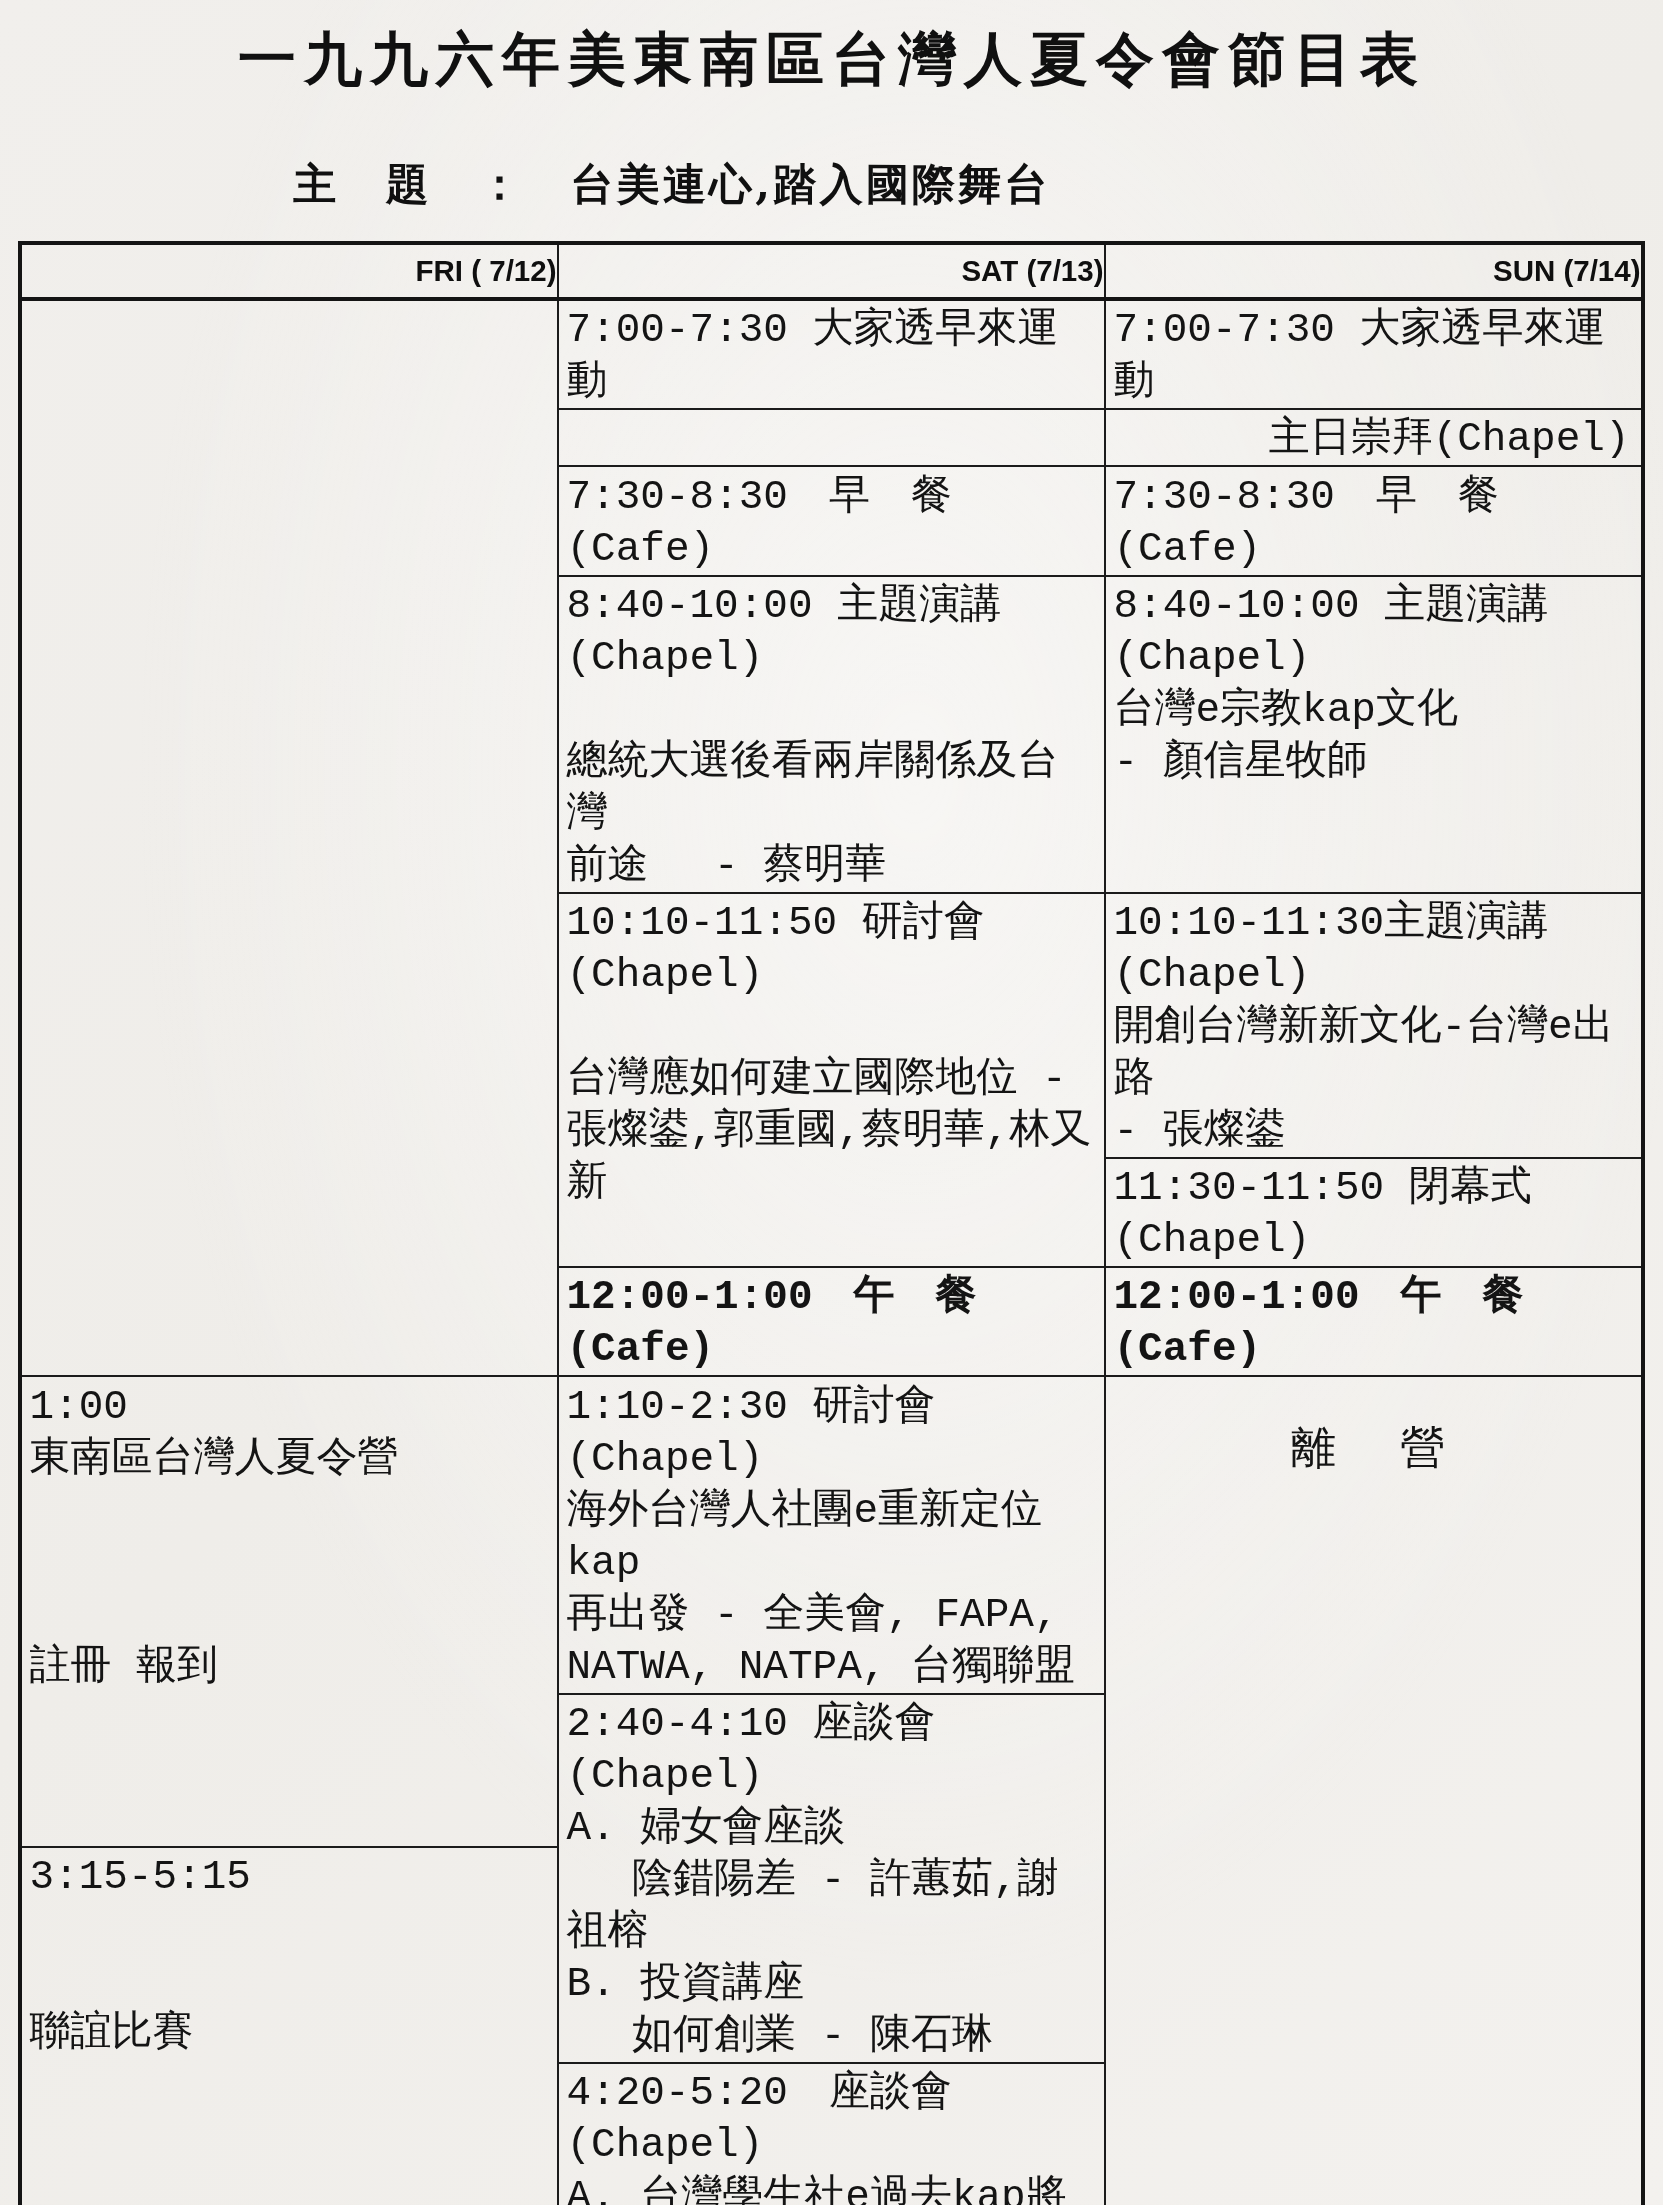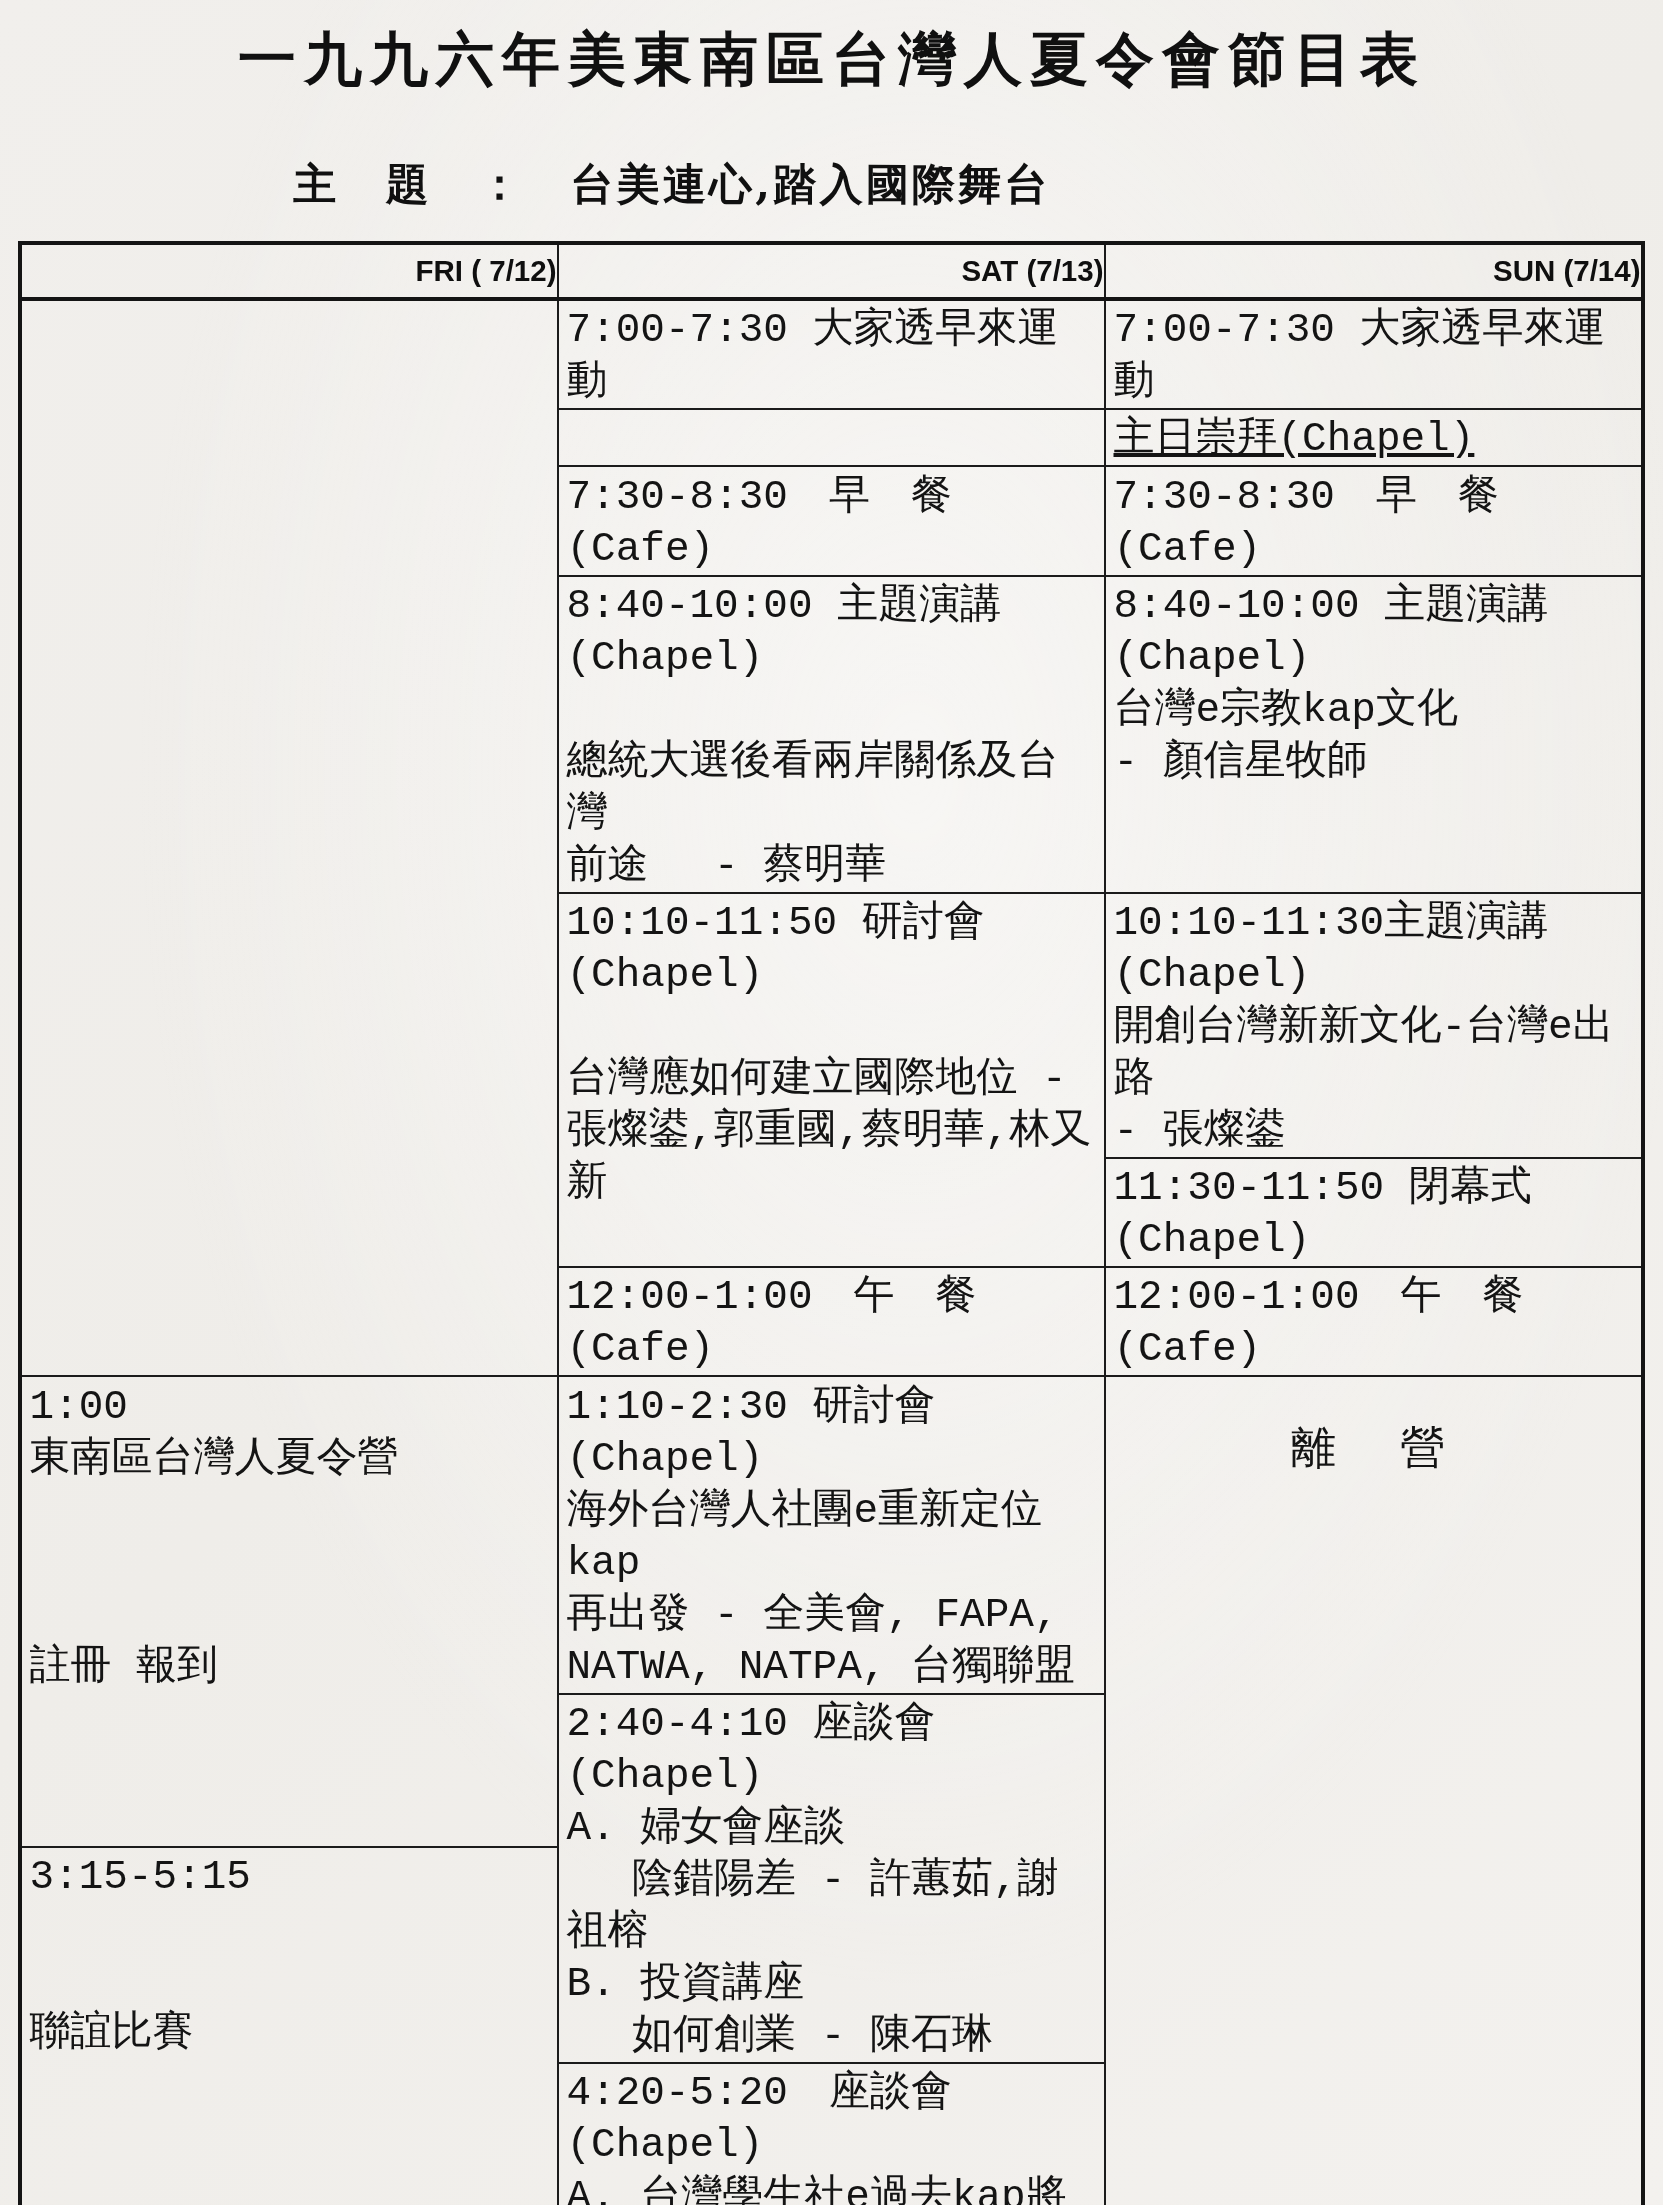--- a/index.html
+++ b/index.html
@@ -84,7 +84,7 @@
     white-space: pre-line;
     letter-spacing: 0px;
   }
-  td.right { text-align: left; padding-right: 11px; text-decoration: underline; }
+  td.right { text-align: right; padding-right: 11px; }
   td.rel { position: relative; padding: 0; }
   .depart-label {
     position: absolute;

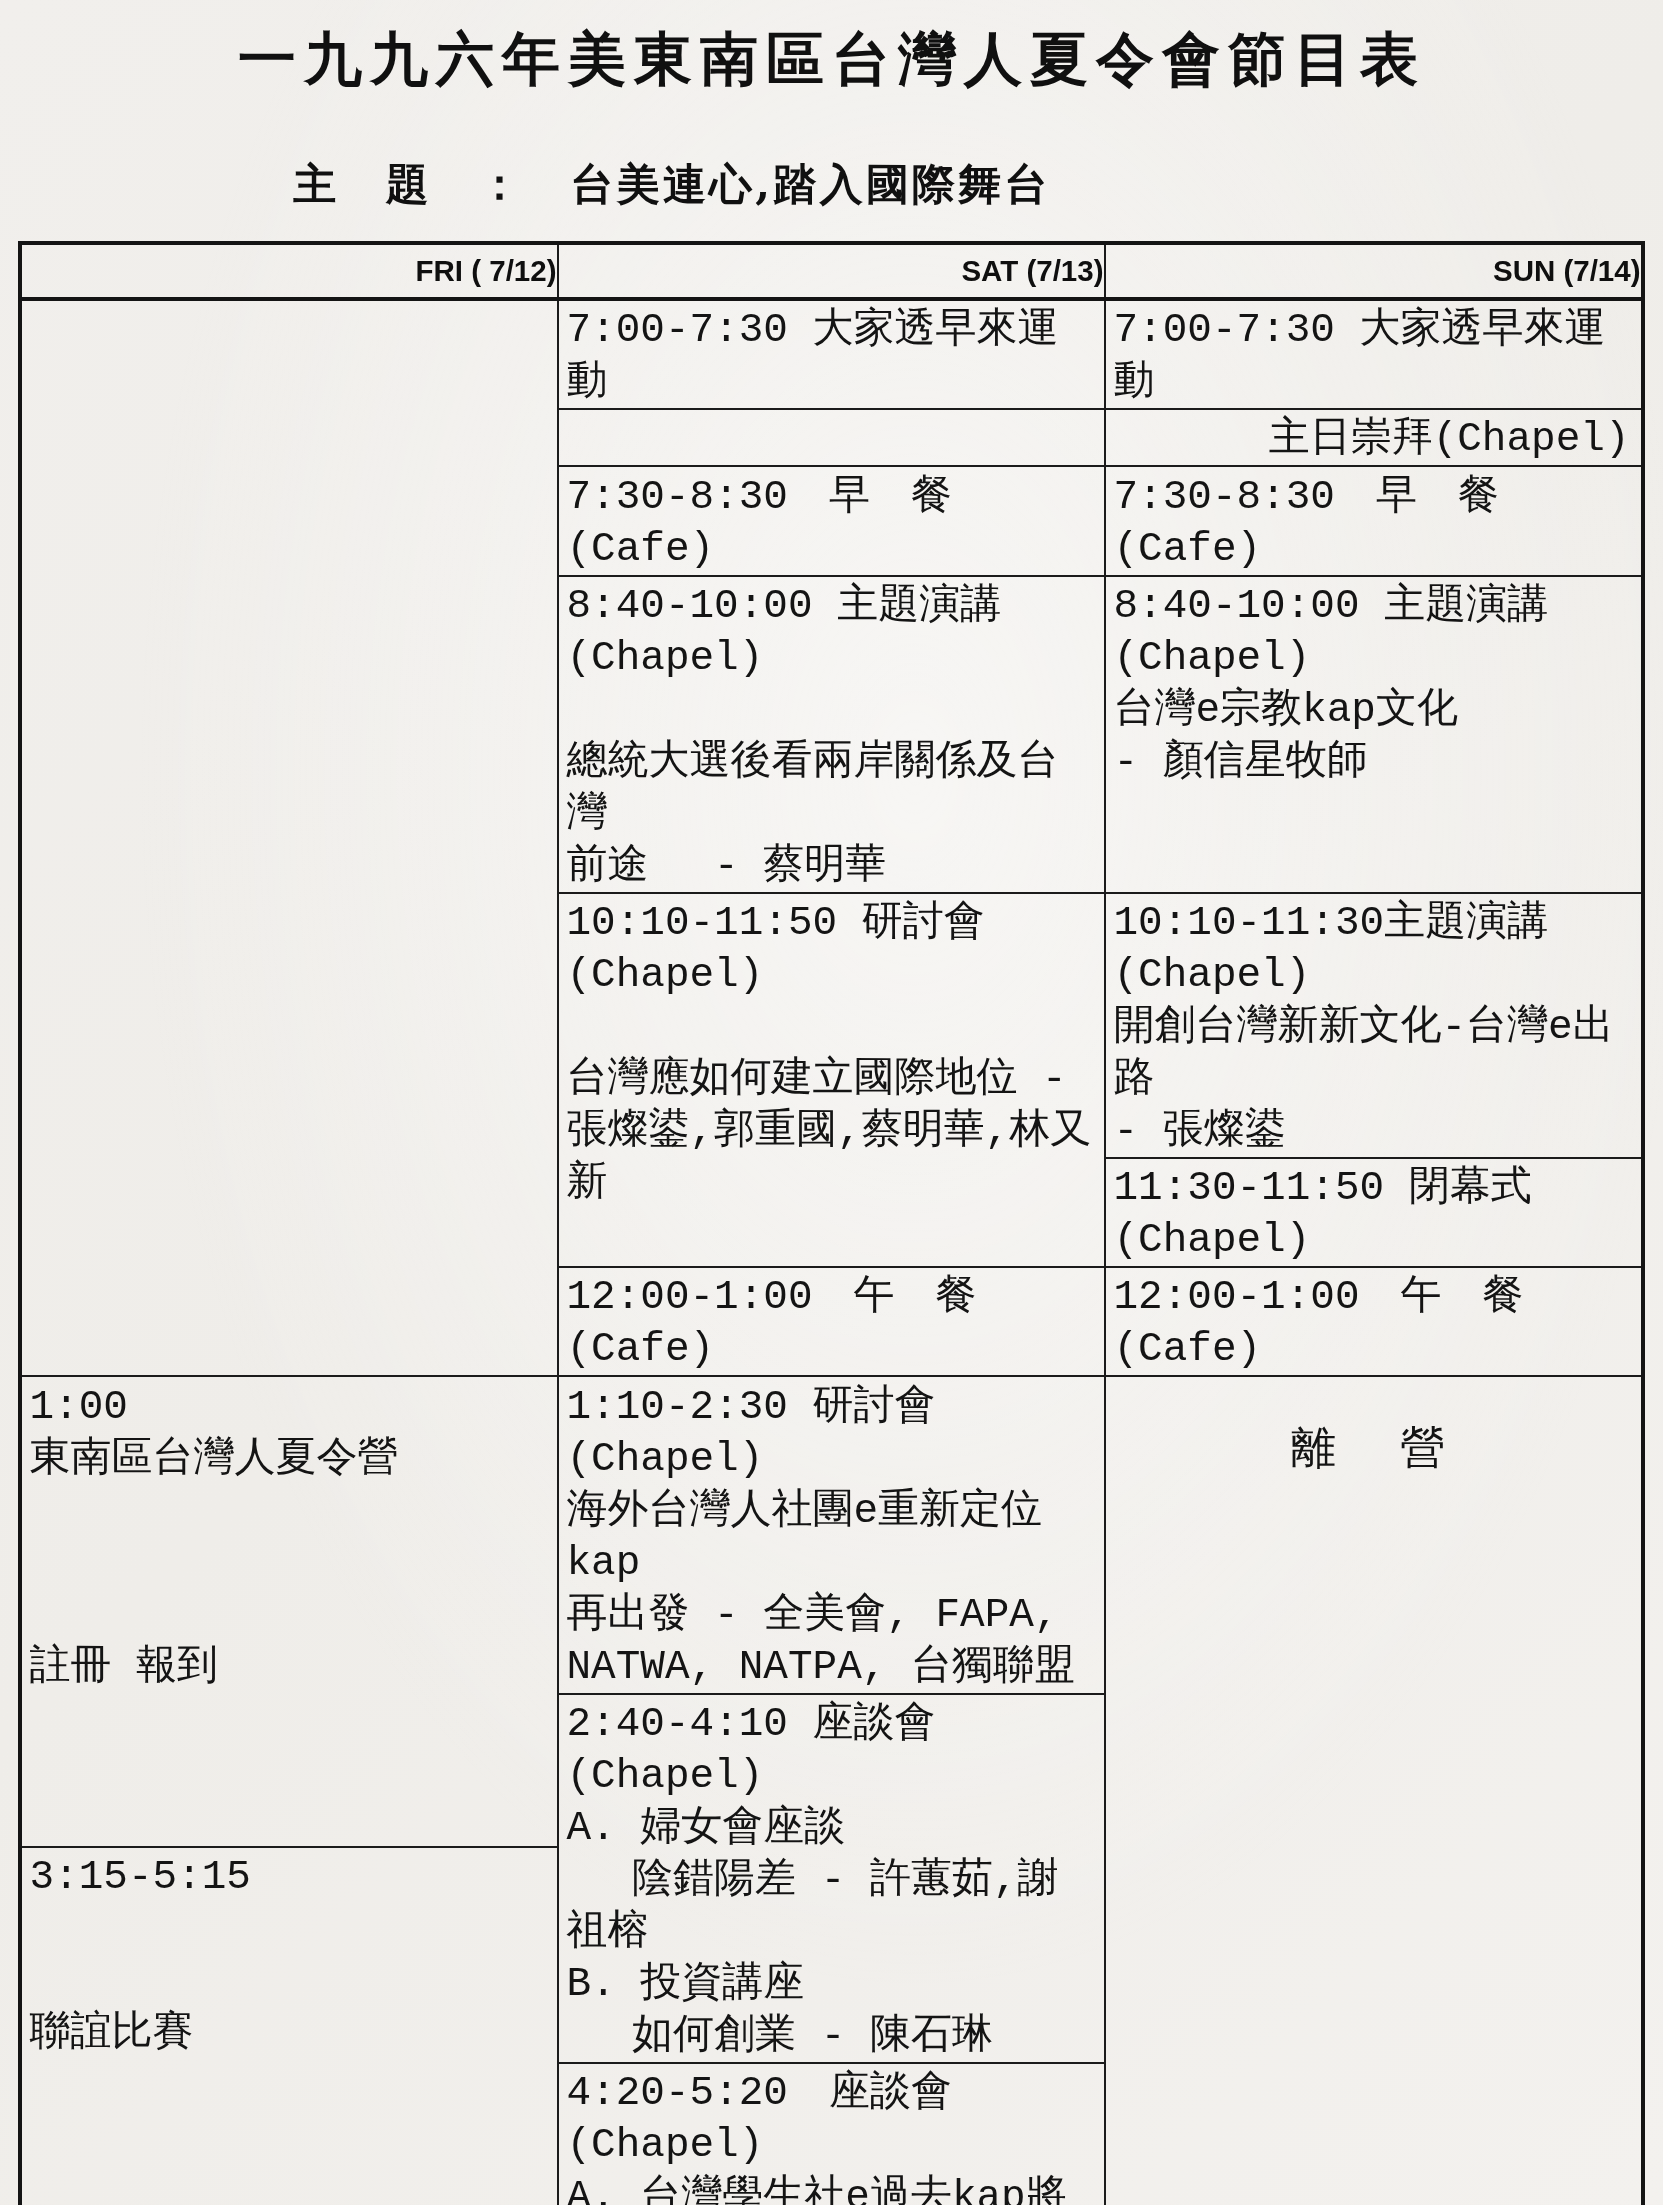--- a/index.html
+++ b/index.html
@@ -103,7 +103,7 @@
   tr.r5  { height: 211px; }
   tr.r6  { height: 209px; }
   tr.r7  { height: 55px;  }
-  tr.r8  { height: 54px;  }
+  tr.r8  { height: 54px; font-weight: bold;  }
   tr.r9  { height: 202px; }
   tr.r10 { height: 153px; }
   tr.r11 { height: 126px; }

